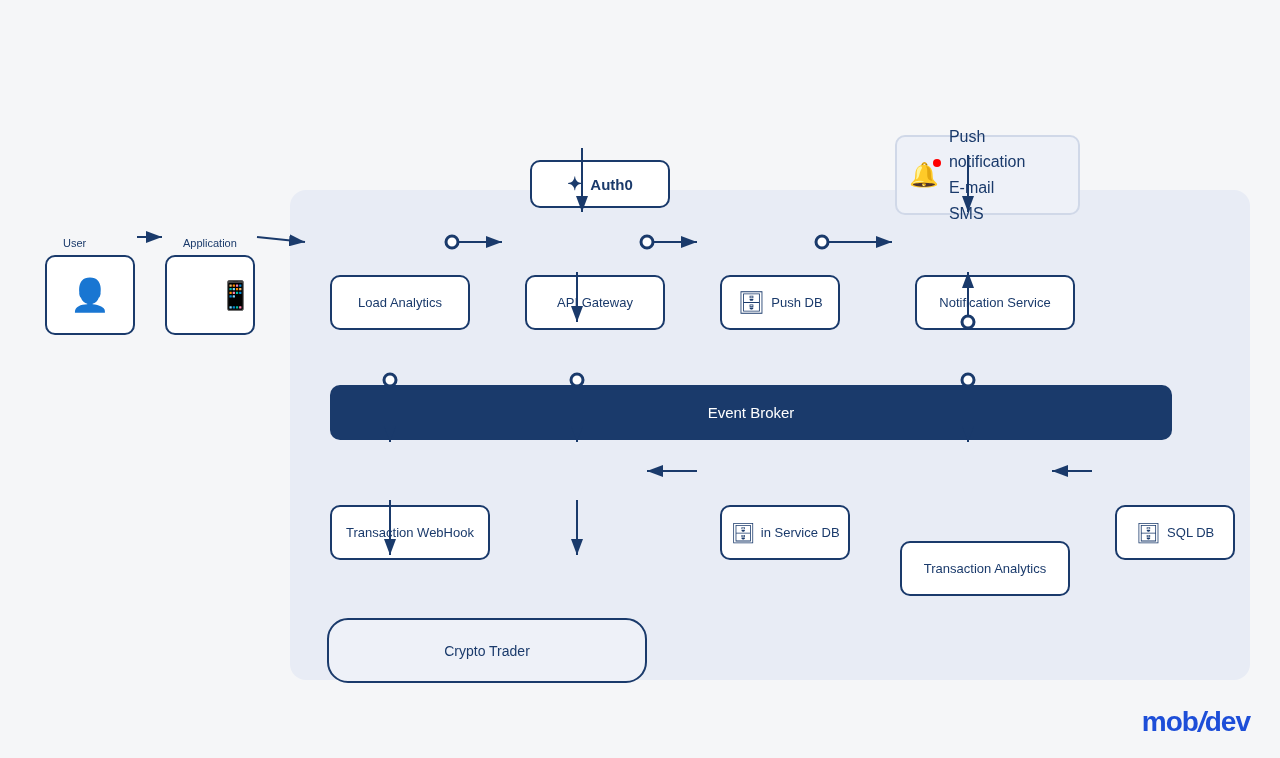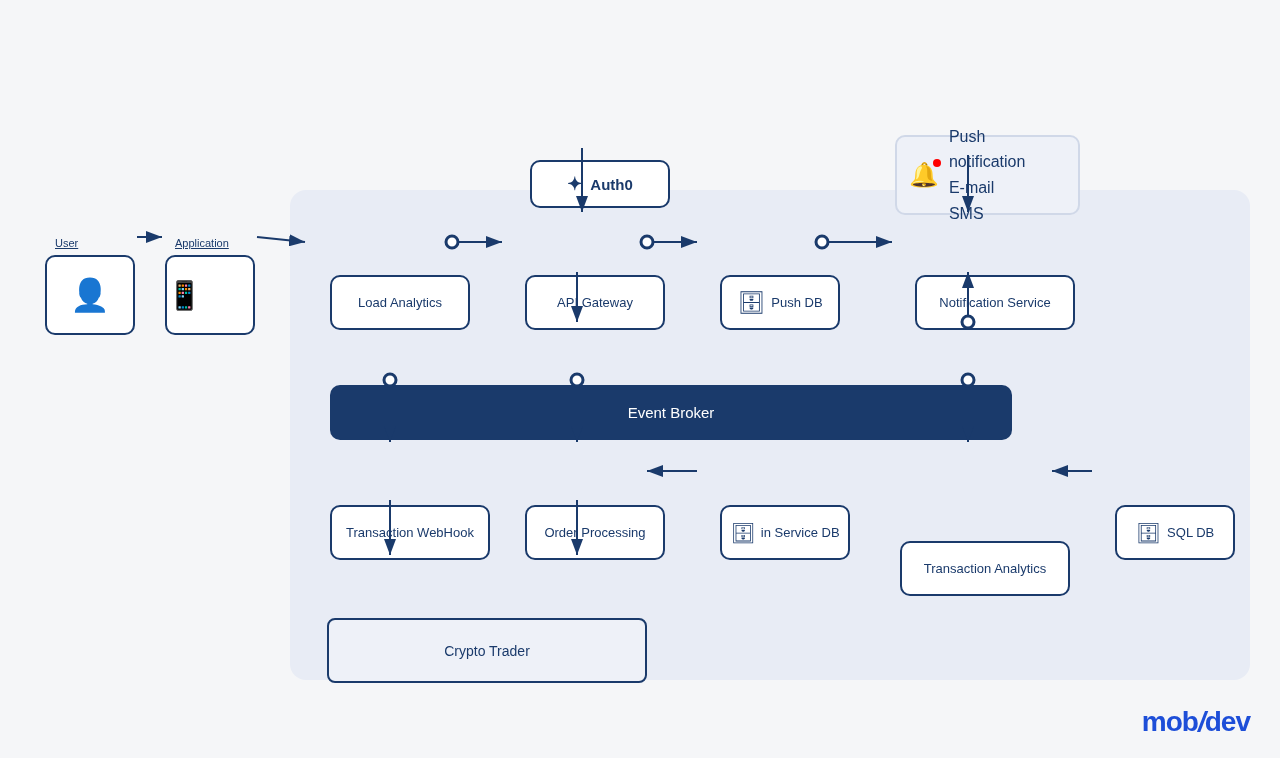--- a/index.html
+++ b/index.html
@@ -53,8 +53,7 @@
       color: #1a3a6b;
       font-weight: 500;
       top: -20px;
-      left: 8px;
-      text-decoration: underline;
+      left: 16px;
     }
 
     

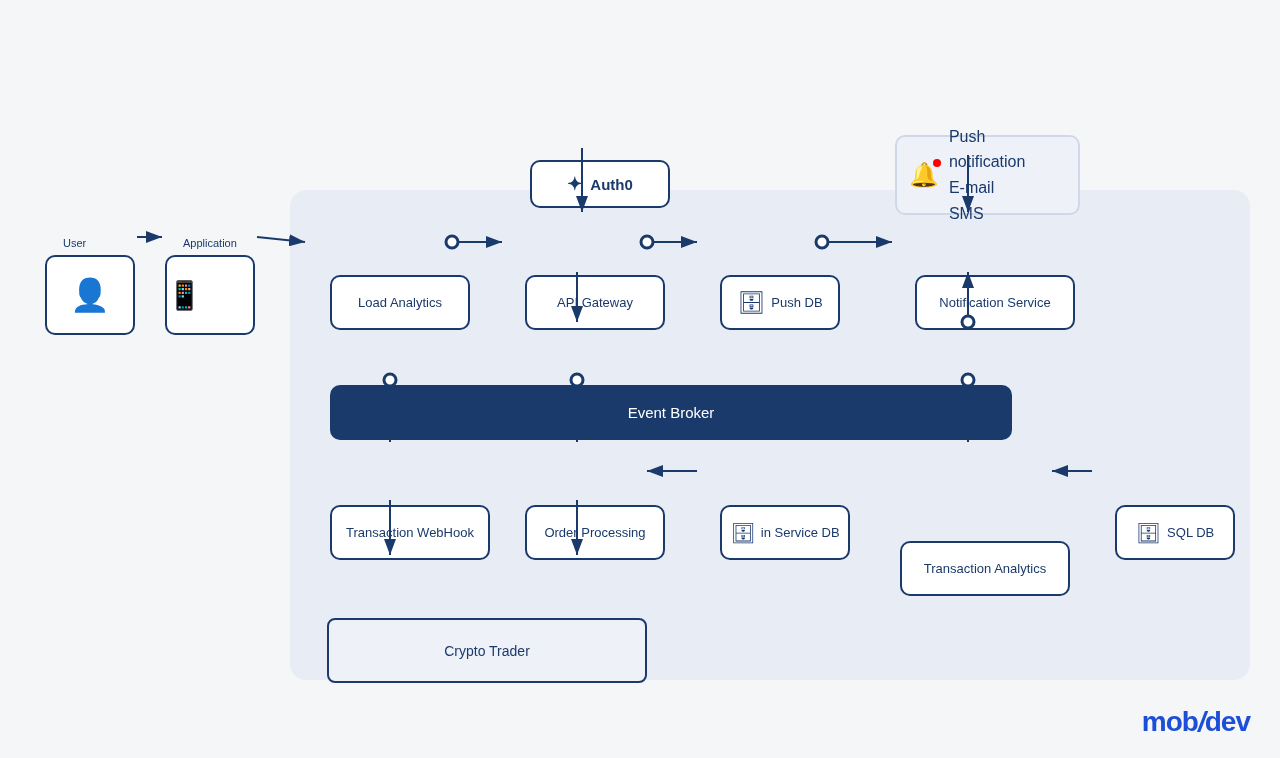--- a/index.html
+++ b/index.html
@@ -83,7 +83,7 @@
       background: white;
       display: flex;
       align-items: center;
-      justify-content: flex-start;
+      justify-content: flex-end;
     }
 
     

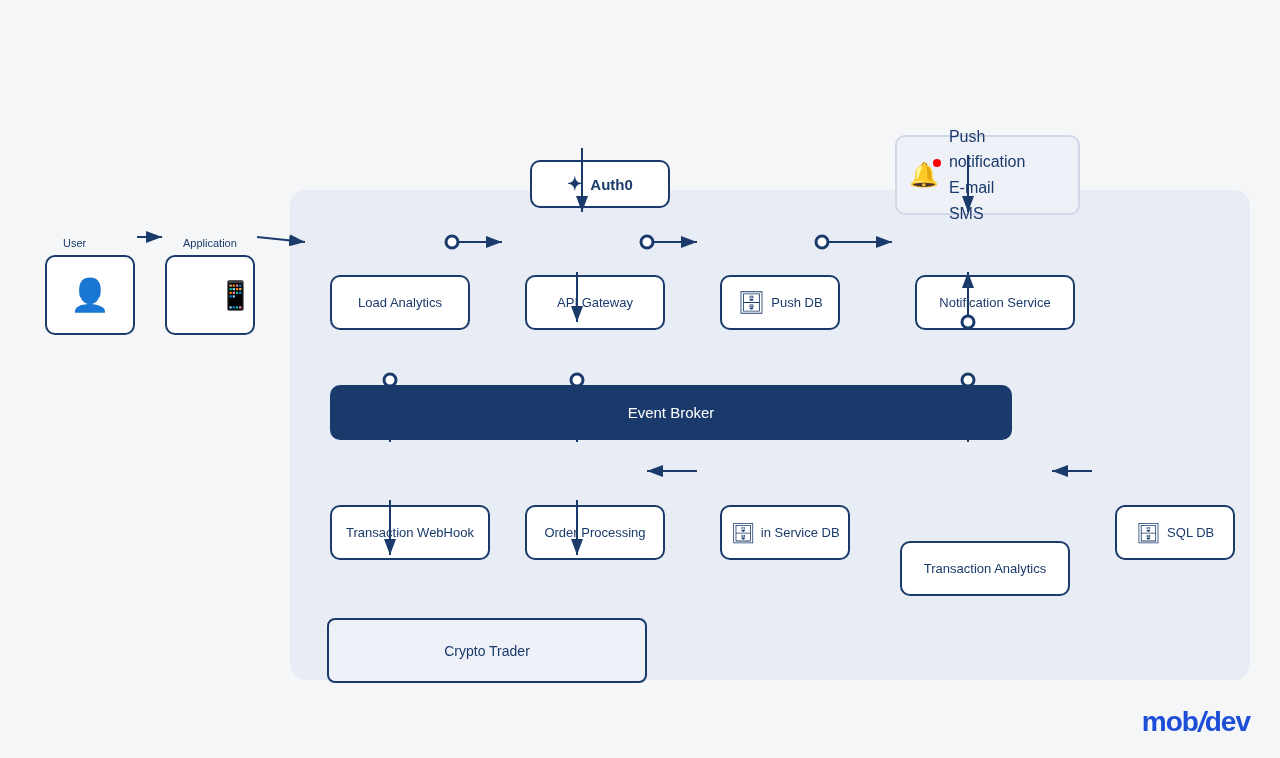--- a/index.html
+++ b/index.html
@@ -127,7 +127,7 @@
       position: absolute;
       top: 325px;
       left: 310px;
-      width: 682px;
+      width: 842px;
       height: 55px;
       background: #1a3a6b;
       color: white;

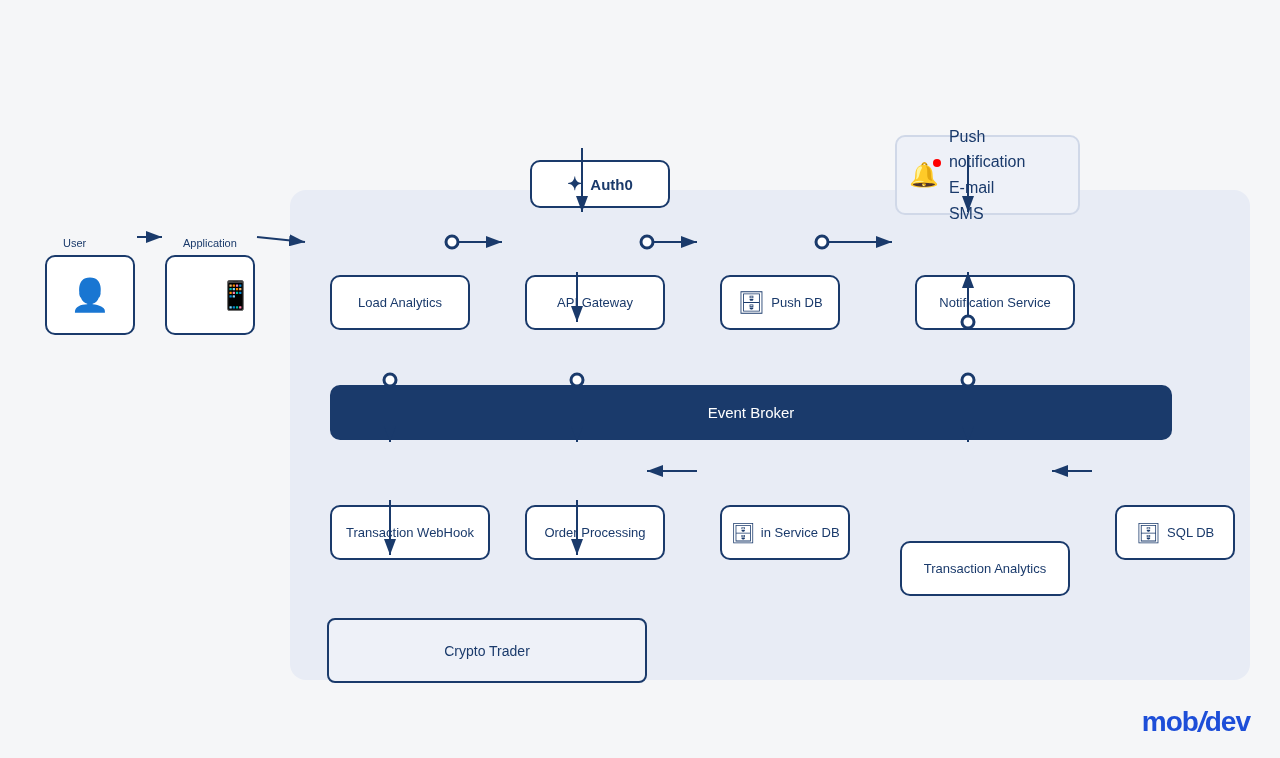--- a/index.html
+++ b/index.html
@@ -341,9 +341,6 @@
     <span>Transaction WebHook</span>
   </div>
 
-  <div class="node order-node">
-    <span>Order Processing</span>
-  </div>
 
   <div class="node memory-db-node" style="flex-direction:row; gap:5px;">
     <span style="font-size:20px;">🗄</span>

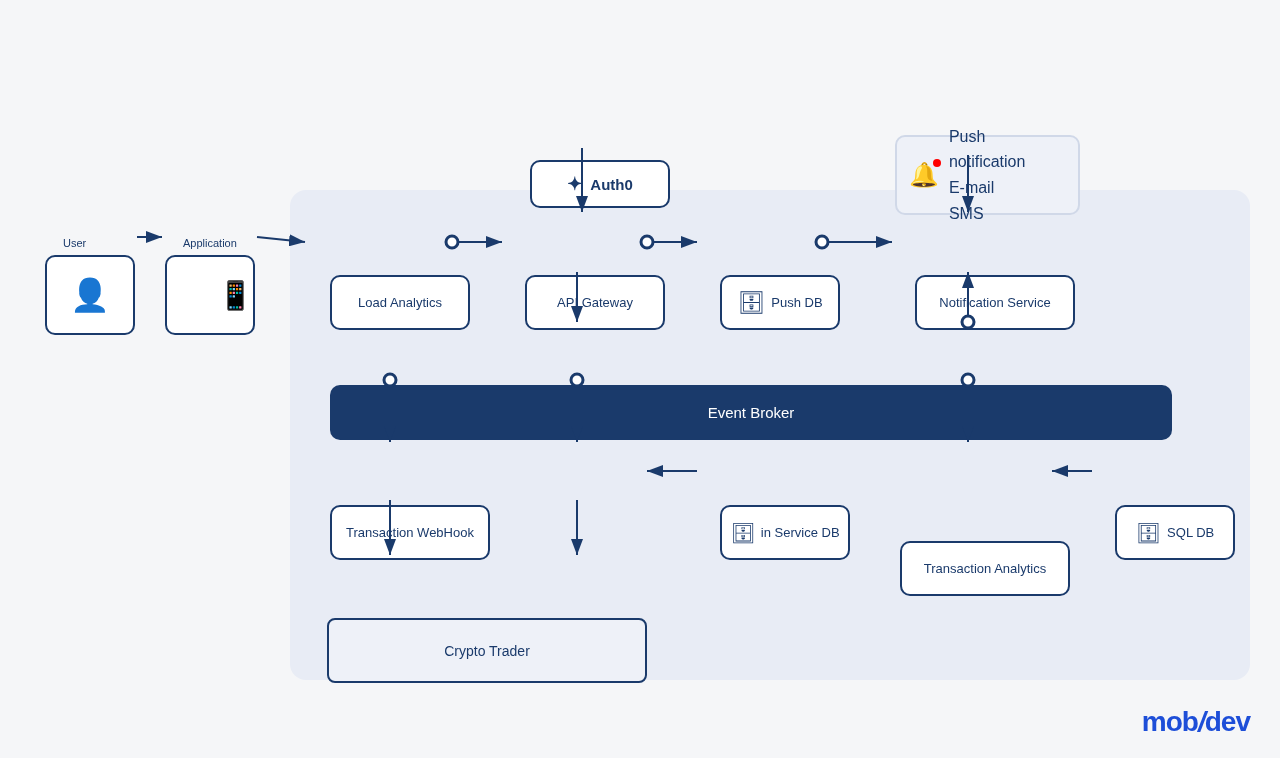--- a/index.html
+++ b/index.html
@@ -235,7 +235,7 @@
       width: 320px;
       height: 65px;
       border: 2px solid #1a3a6b;
-      border-radius: 8px;
+      border-radius: 21px;
       background: #eef1f8;
       display: flex;
       align-items: center;

